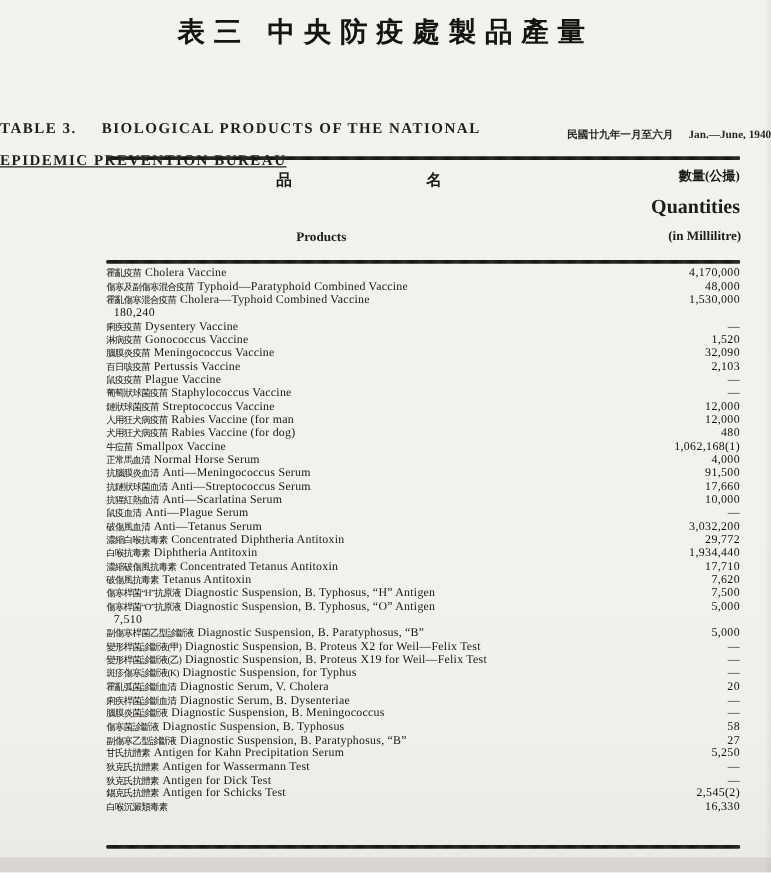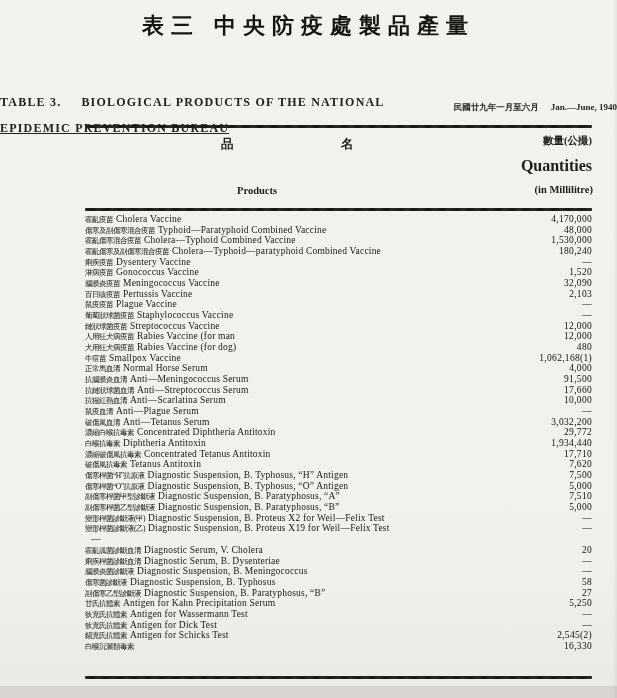--- a/index.html
+++ b/index.html
@@ -101,7 +101,6 @@
   </div>
 
   <div class="trow">
-    <span class="pname"><span class="cn">霍亂傷寒及副傷寒混合疫苗</span><span>Cholera—Typhoid—paratyphoid Combined Vaccine</span></span>
     <span class="qty">180,240</span>
   </div>
 

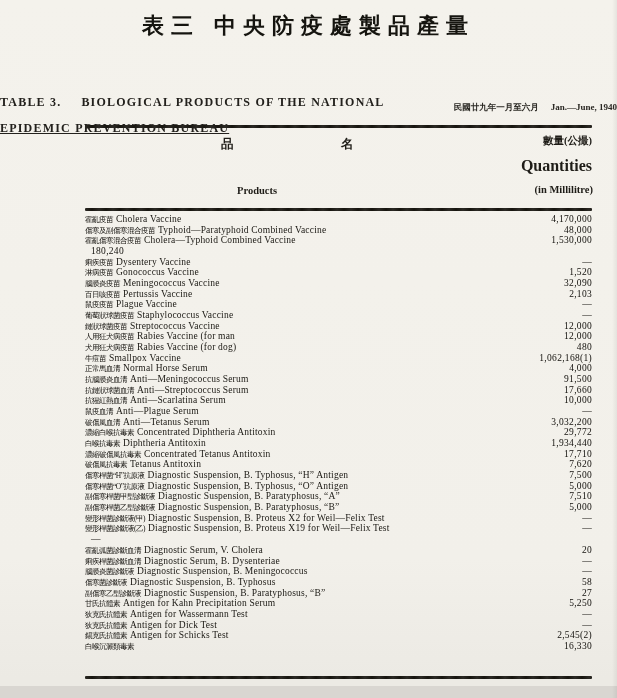--- a/index.html
+++ b/index.html
@@ -216,7 +216,6 @@
   </div>
 
   <div class="trow">
-    <span class="pname"><span class="cn">副傷寒桿菌甲型診斷液</span><span>Diagnostic Suspension, B. Paratyphosus, “A”</span></span>
     <span class="qty">7,510</span>
   </div>
 

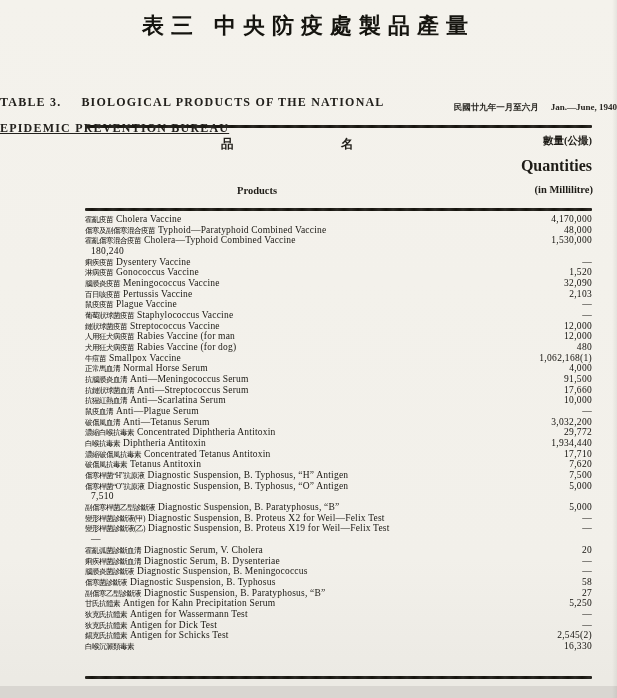--- a/index.html
+++ b/index.html
@@ -235,6 +235,7 @@
   </div>
 
   <div class="trow">
+    <span class="pname"><span class="cn">斑疹傷寒診斷液(K)</span><span>Diagnostic Suspension, for Typhus</span></span>
     <span class="qty">—</span>
   </div>
 

